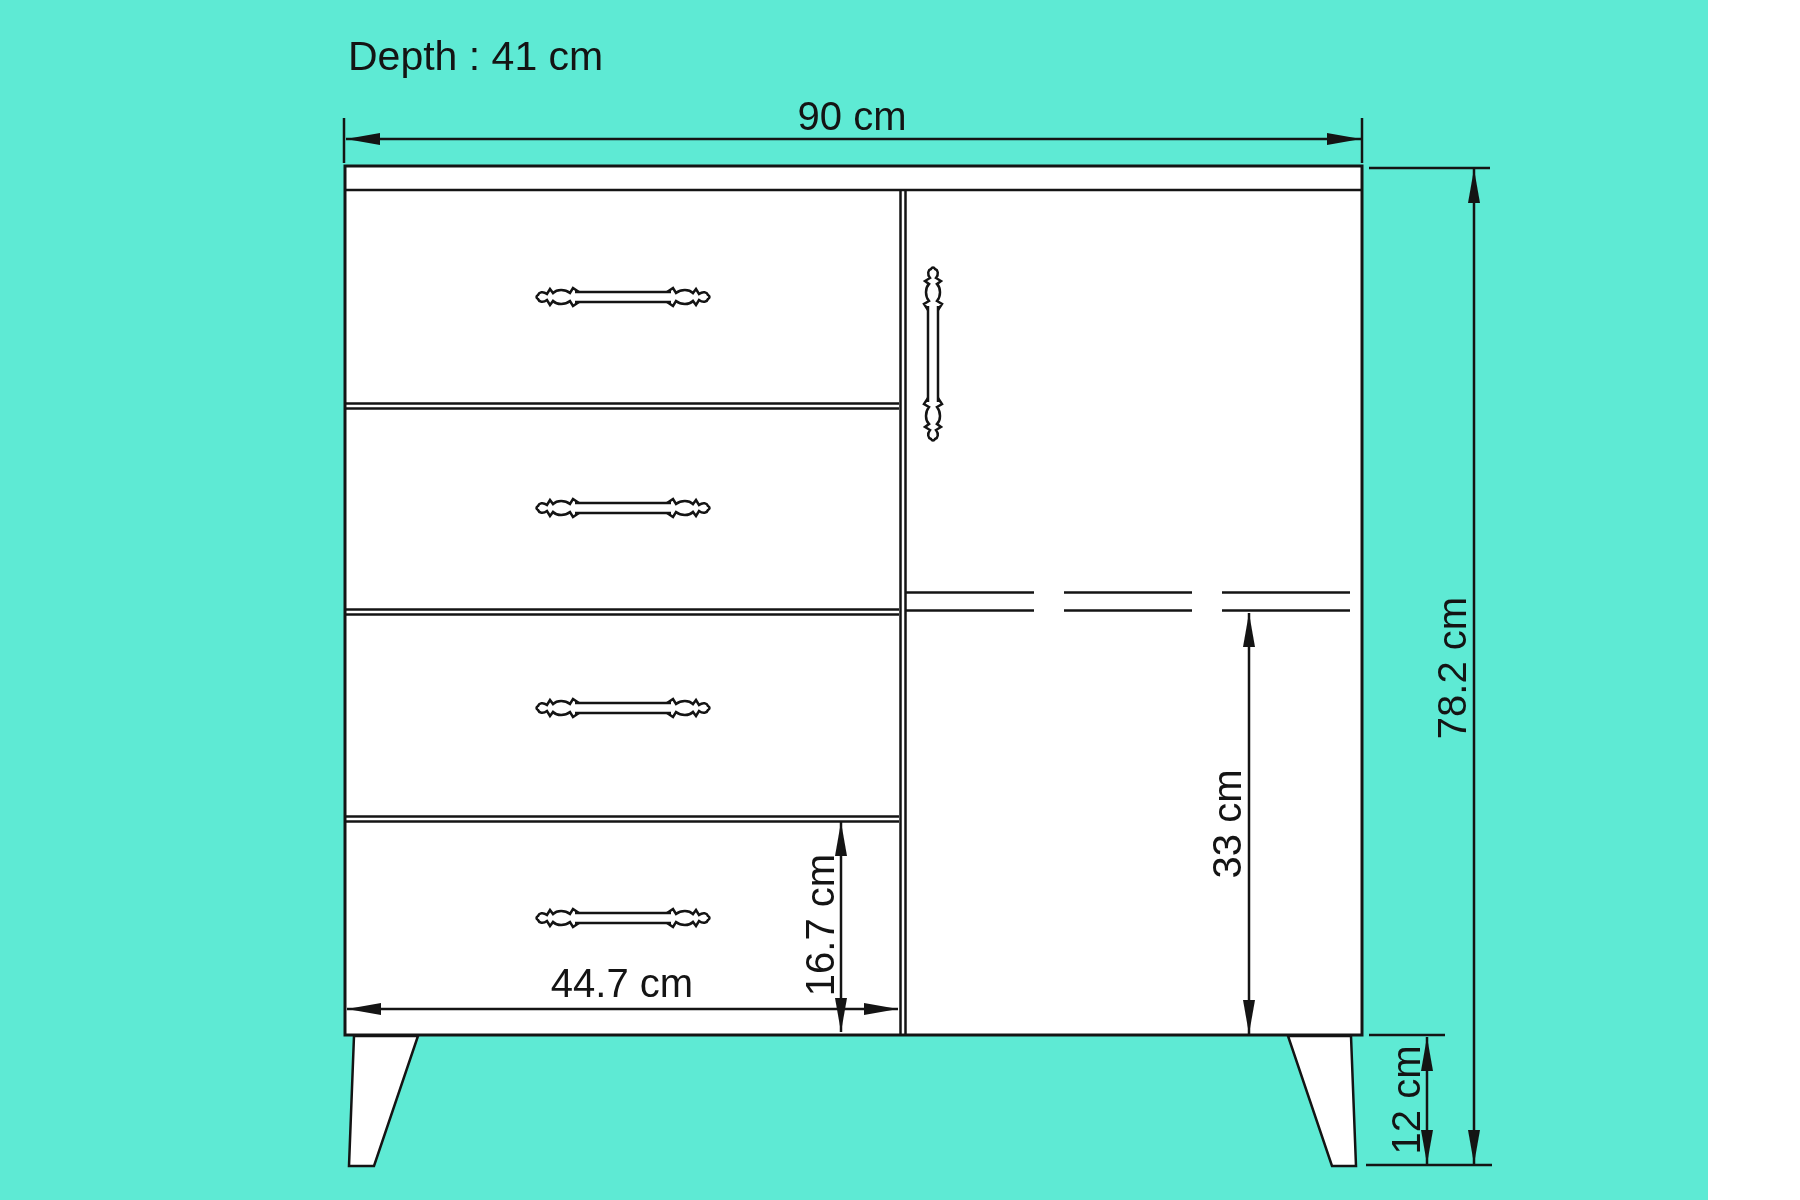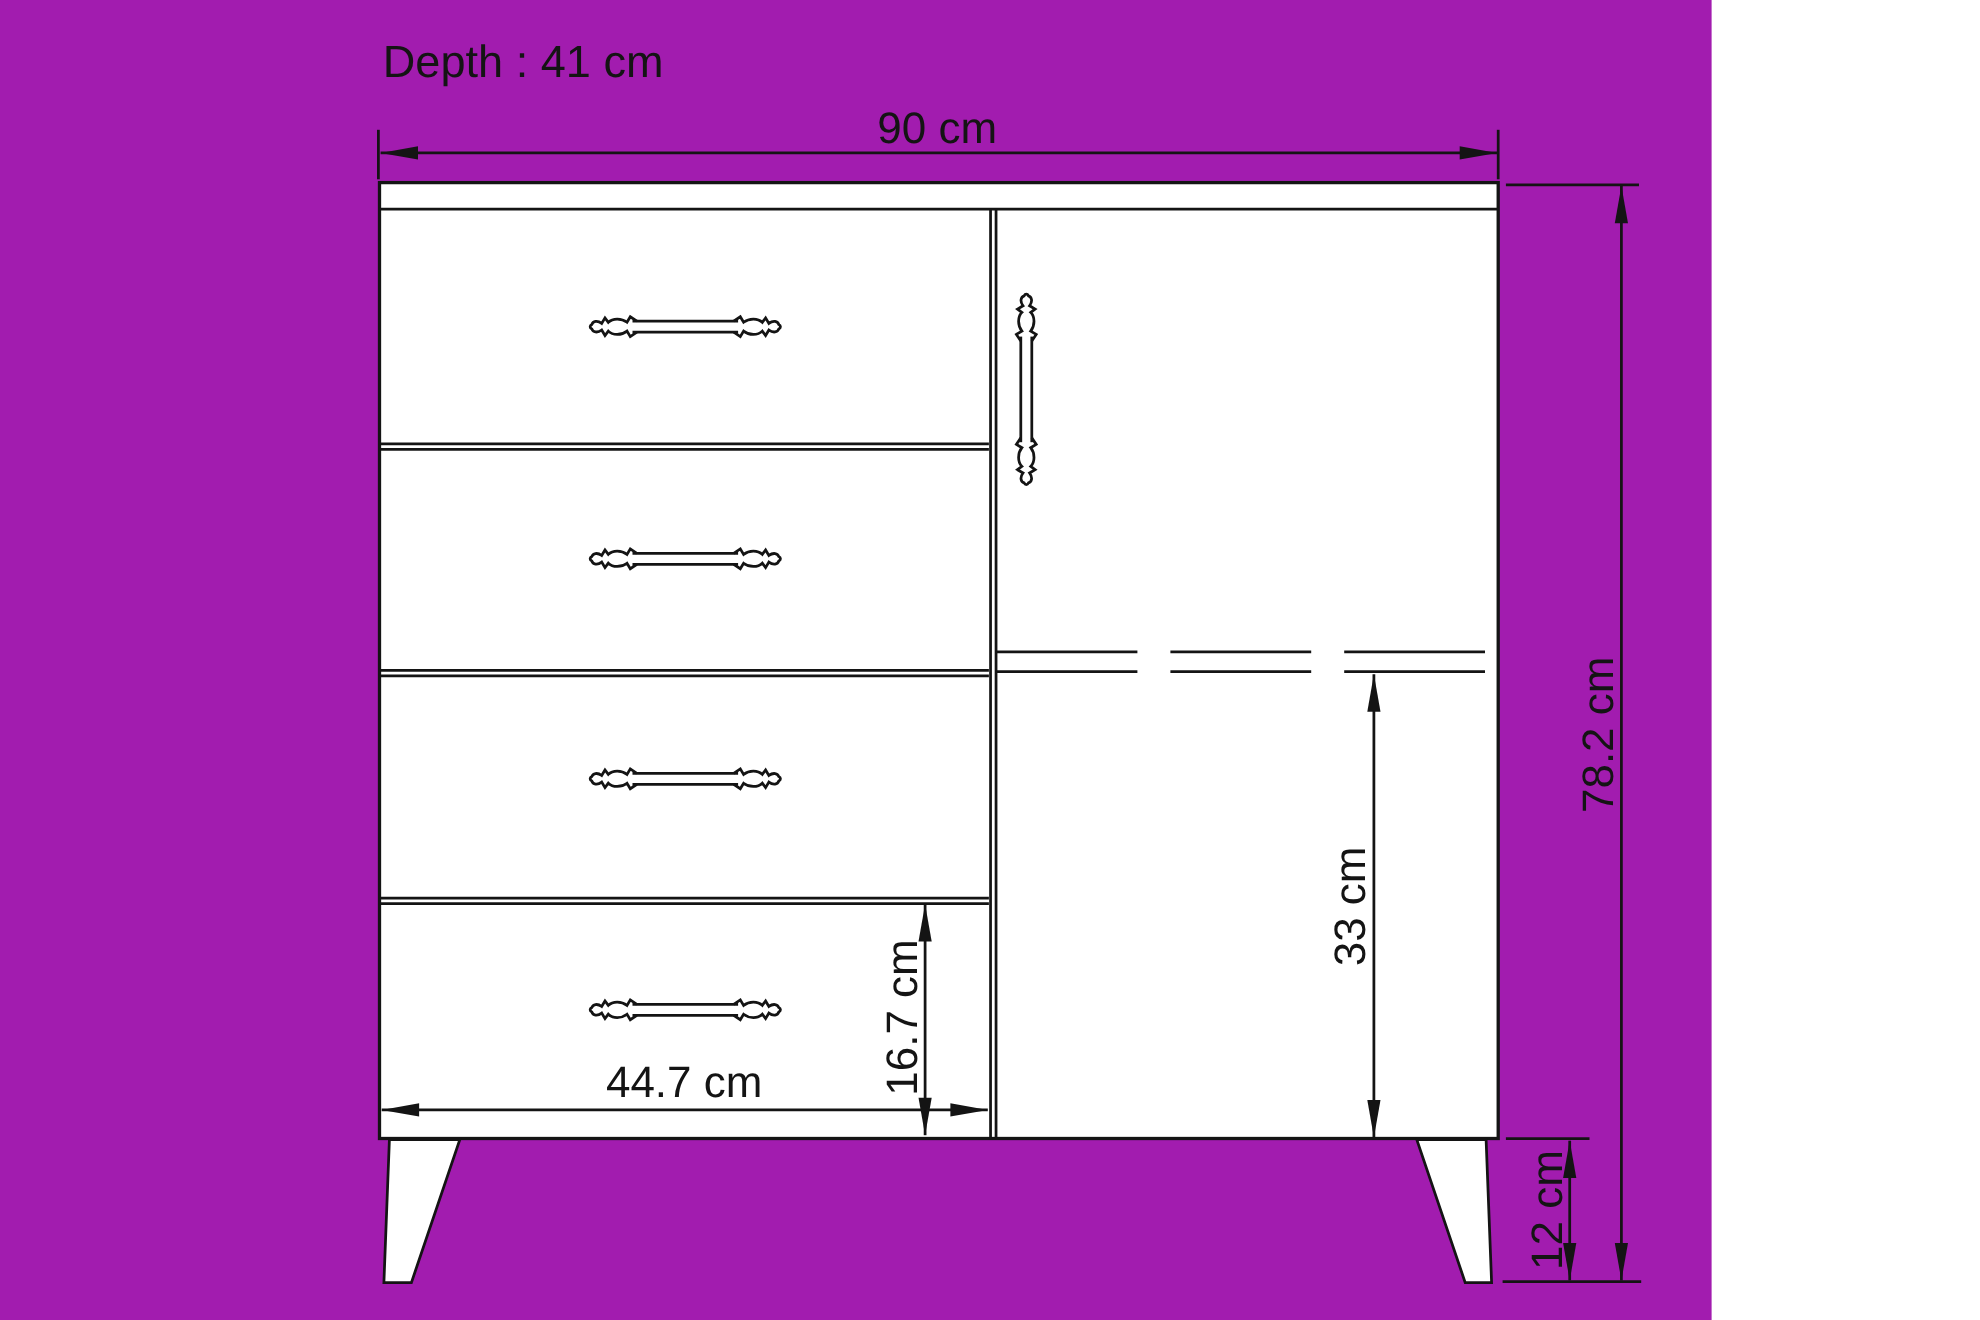--- a/index.html
+++ b/index.html
@@ -13,9 +13,9 @@
   }
   #stage {
     position: relative;
-    width: 1556px;
+    width: 1708px;
     height: 1200px;
-    background: #a21caf;
+    background: #5eead4;
   }
   svg text {
     font-family: "Liberation Sans", sans-serif;

